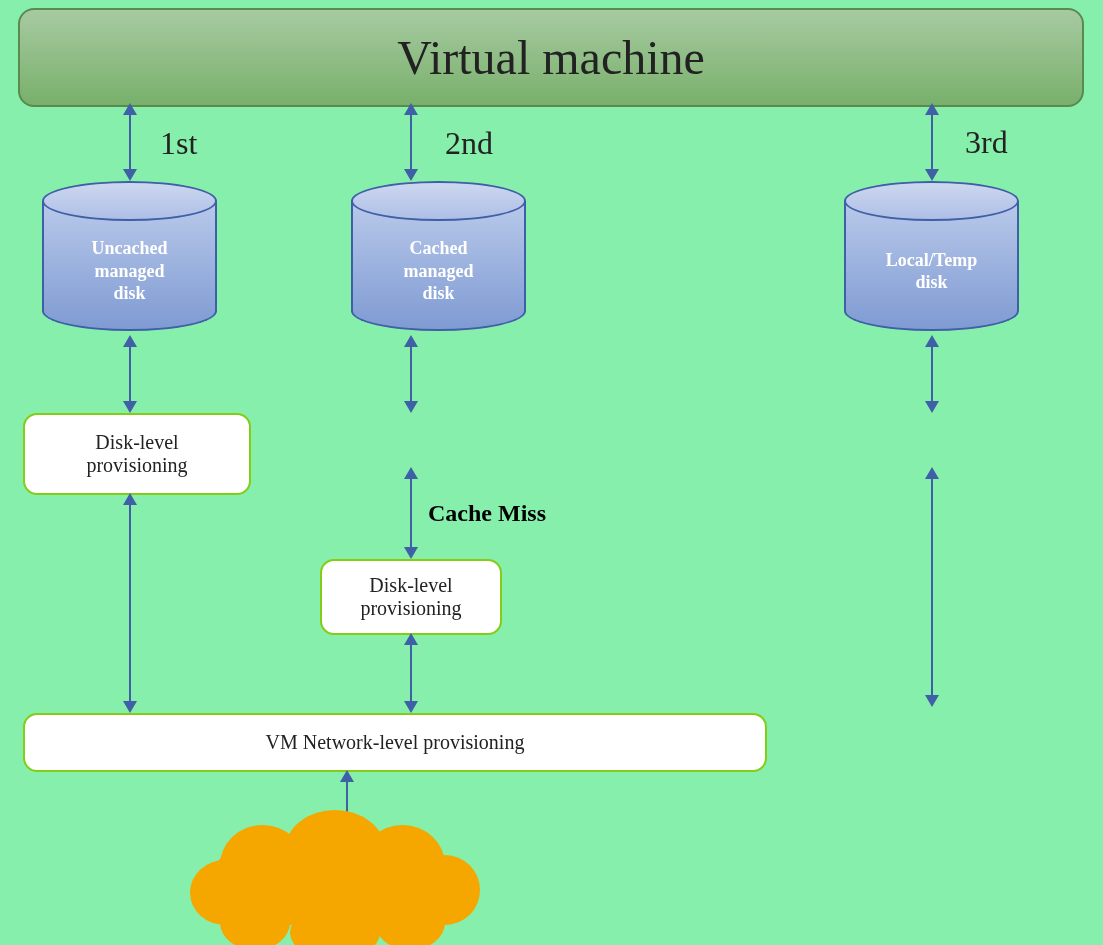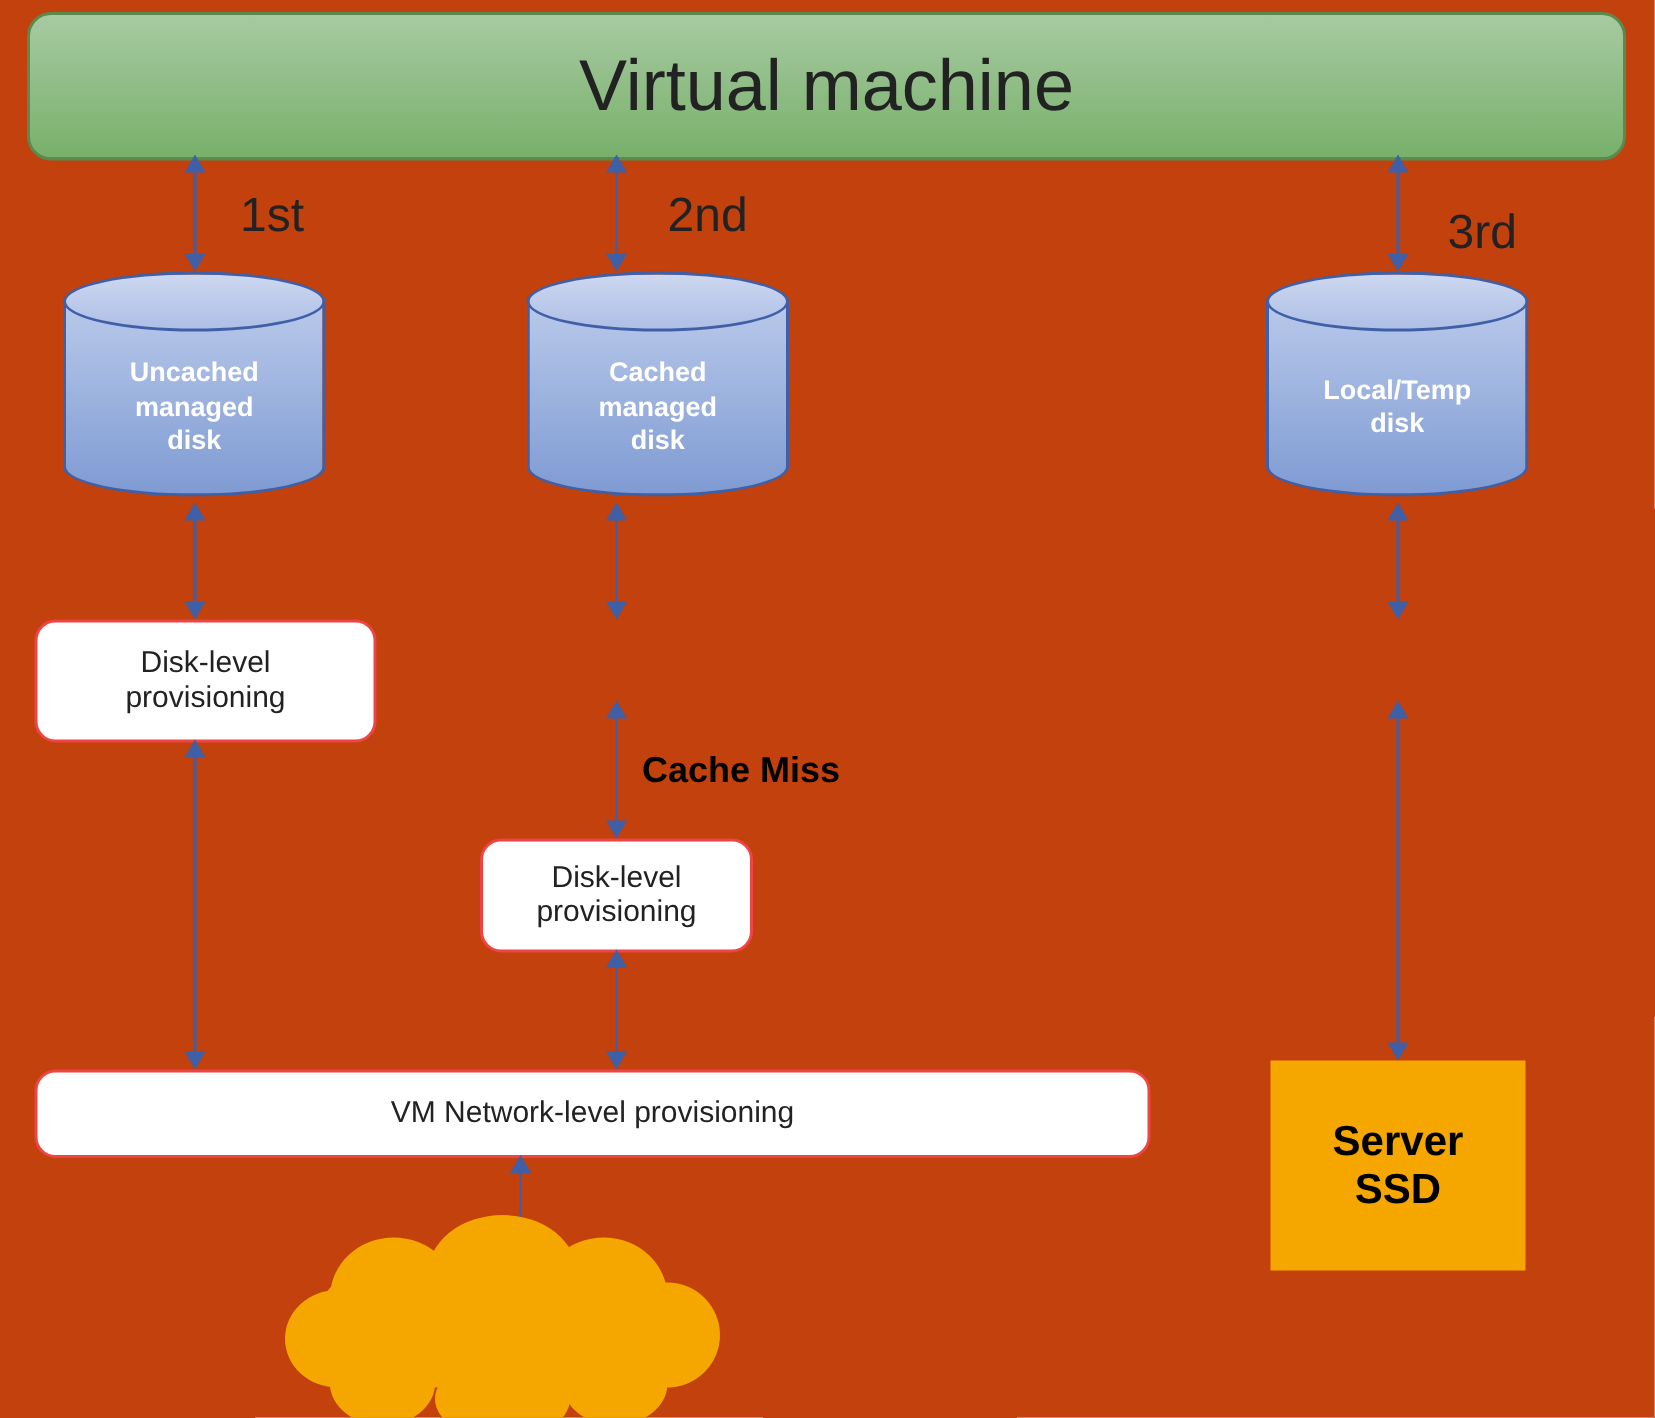--- a/index.html
+++ b/index.html
@@ -3,7 +3,7 @@
 <meta charset="utf-8">
 <style>
   html,body{margin:0;padding:0;font-family:"Segoe UI",Arial,sans-serif;}
-  #stage{position:relative;width:1103px;height:945px;background:#c2410c;}
+  #stage{position:relative;width:1103px;height:945px;background:#86efac;font-family:Liberation Serif, serif;}
   .vm-box{position:absolute;left:18px;top:8px;width:1062px;height:95px;
     background:linear-gradient(#a7caa1,#78b06b);border:2px solid #5a8a4e;border-radius:16px;
     display:flex;align-items:center;justify-content:center;color:#222;font-size:48px;}

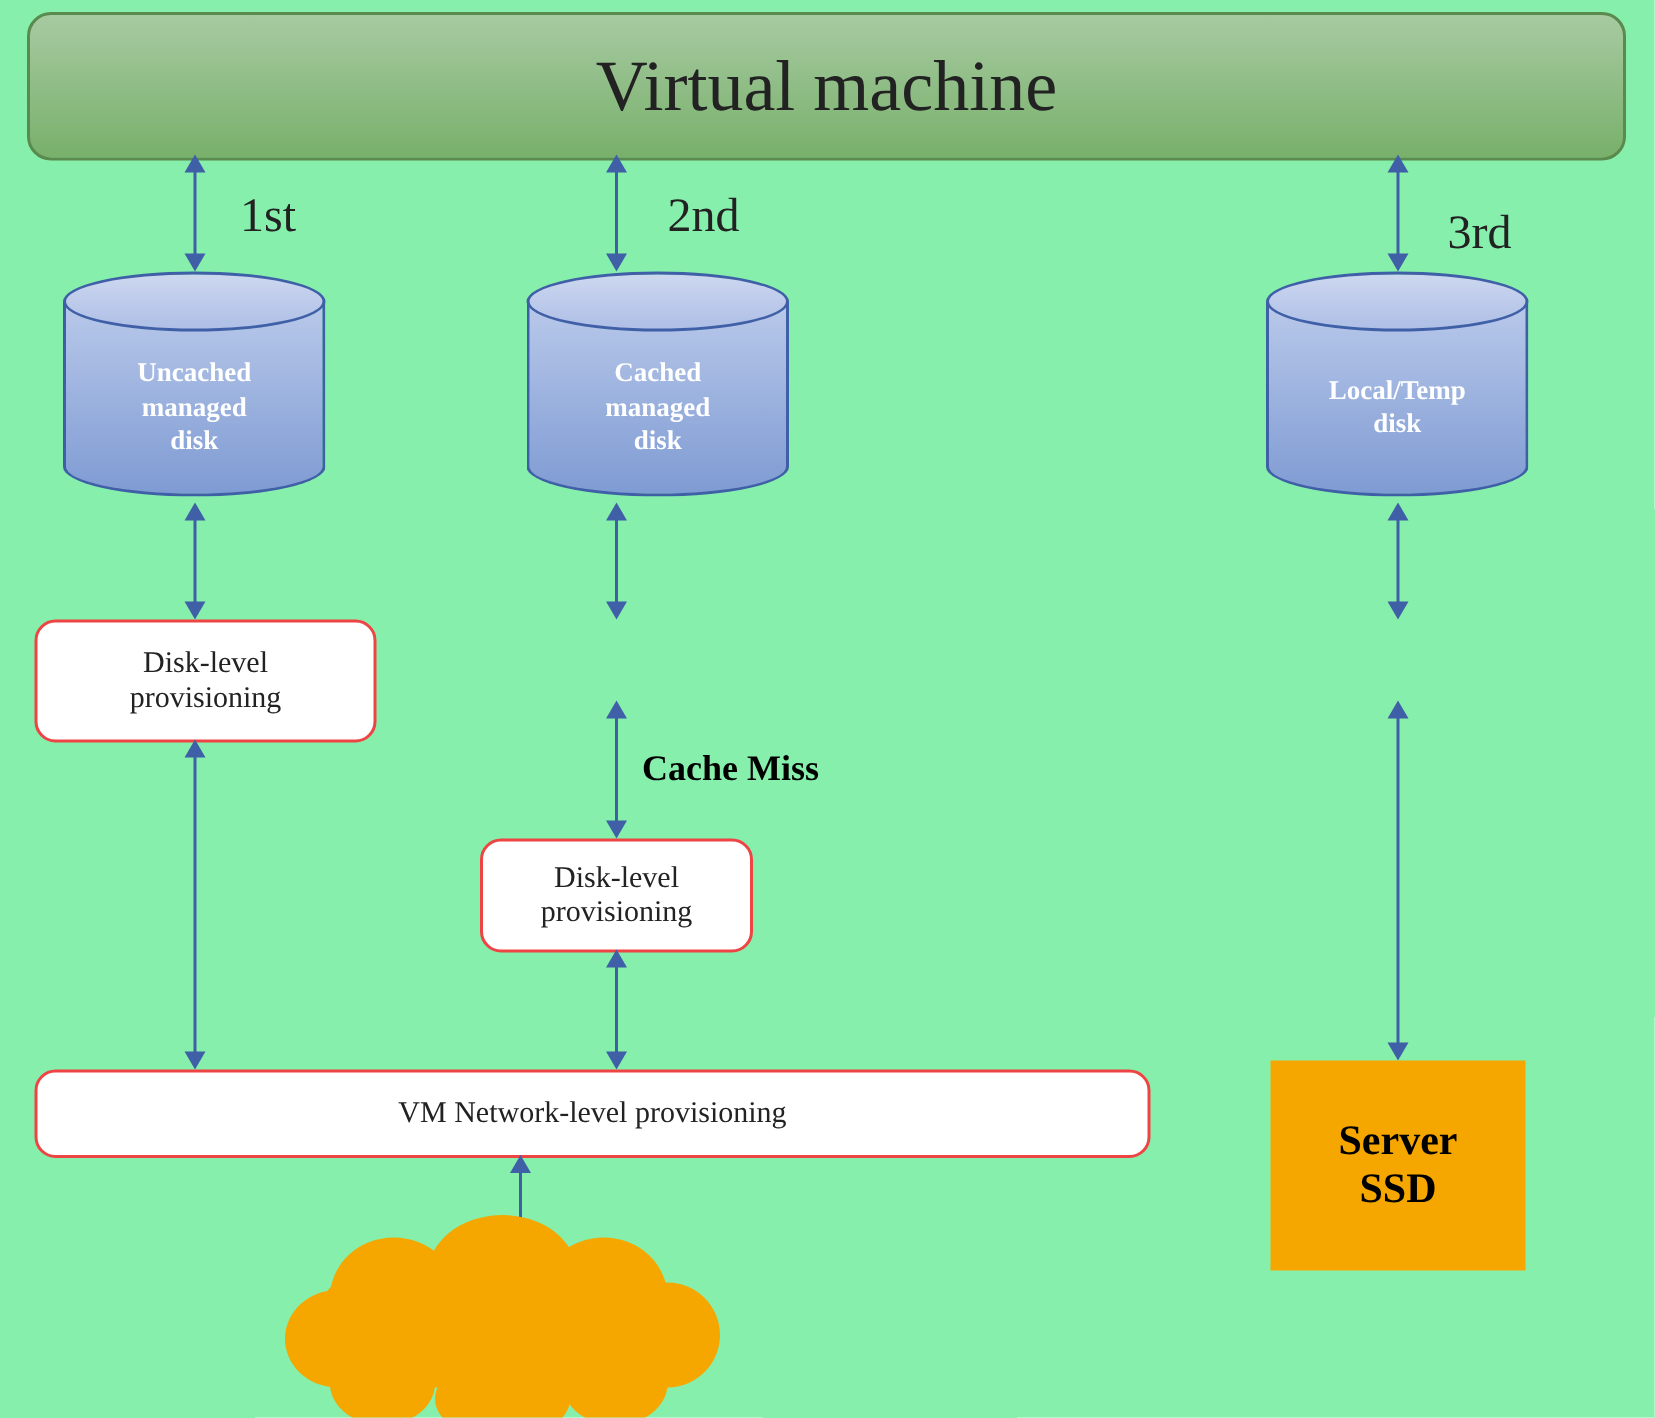--- a/index.html
+++ b/index.html
@@ -46,7 +46,7 @@
 
   <div class="order-label" style="left:160px;top:125px;text-align:right;">1st</div>
   <div class="order-label" style="left:445px;top:125px;">2nd</div>
-  <div class="order-label" style="left:965px;top:136px;">3rd</div>
+  <div class="order-label" style="left:965px;top:124px;">3rd</div>
 
   <div class="arr" style="left:123px;top:103px;height:78px;">
       <div class="head up"></div>

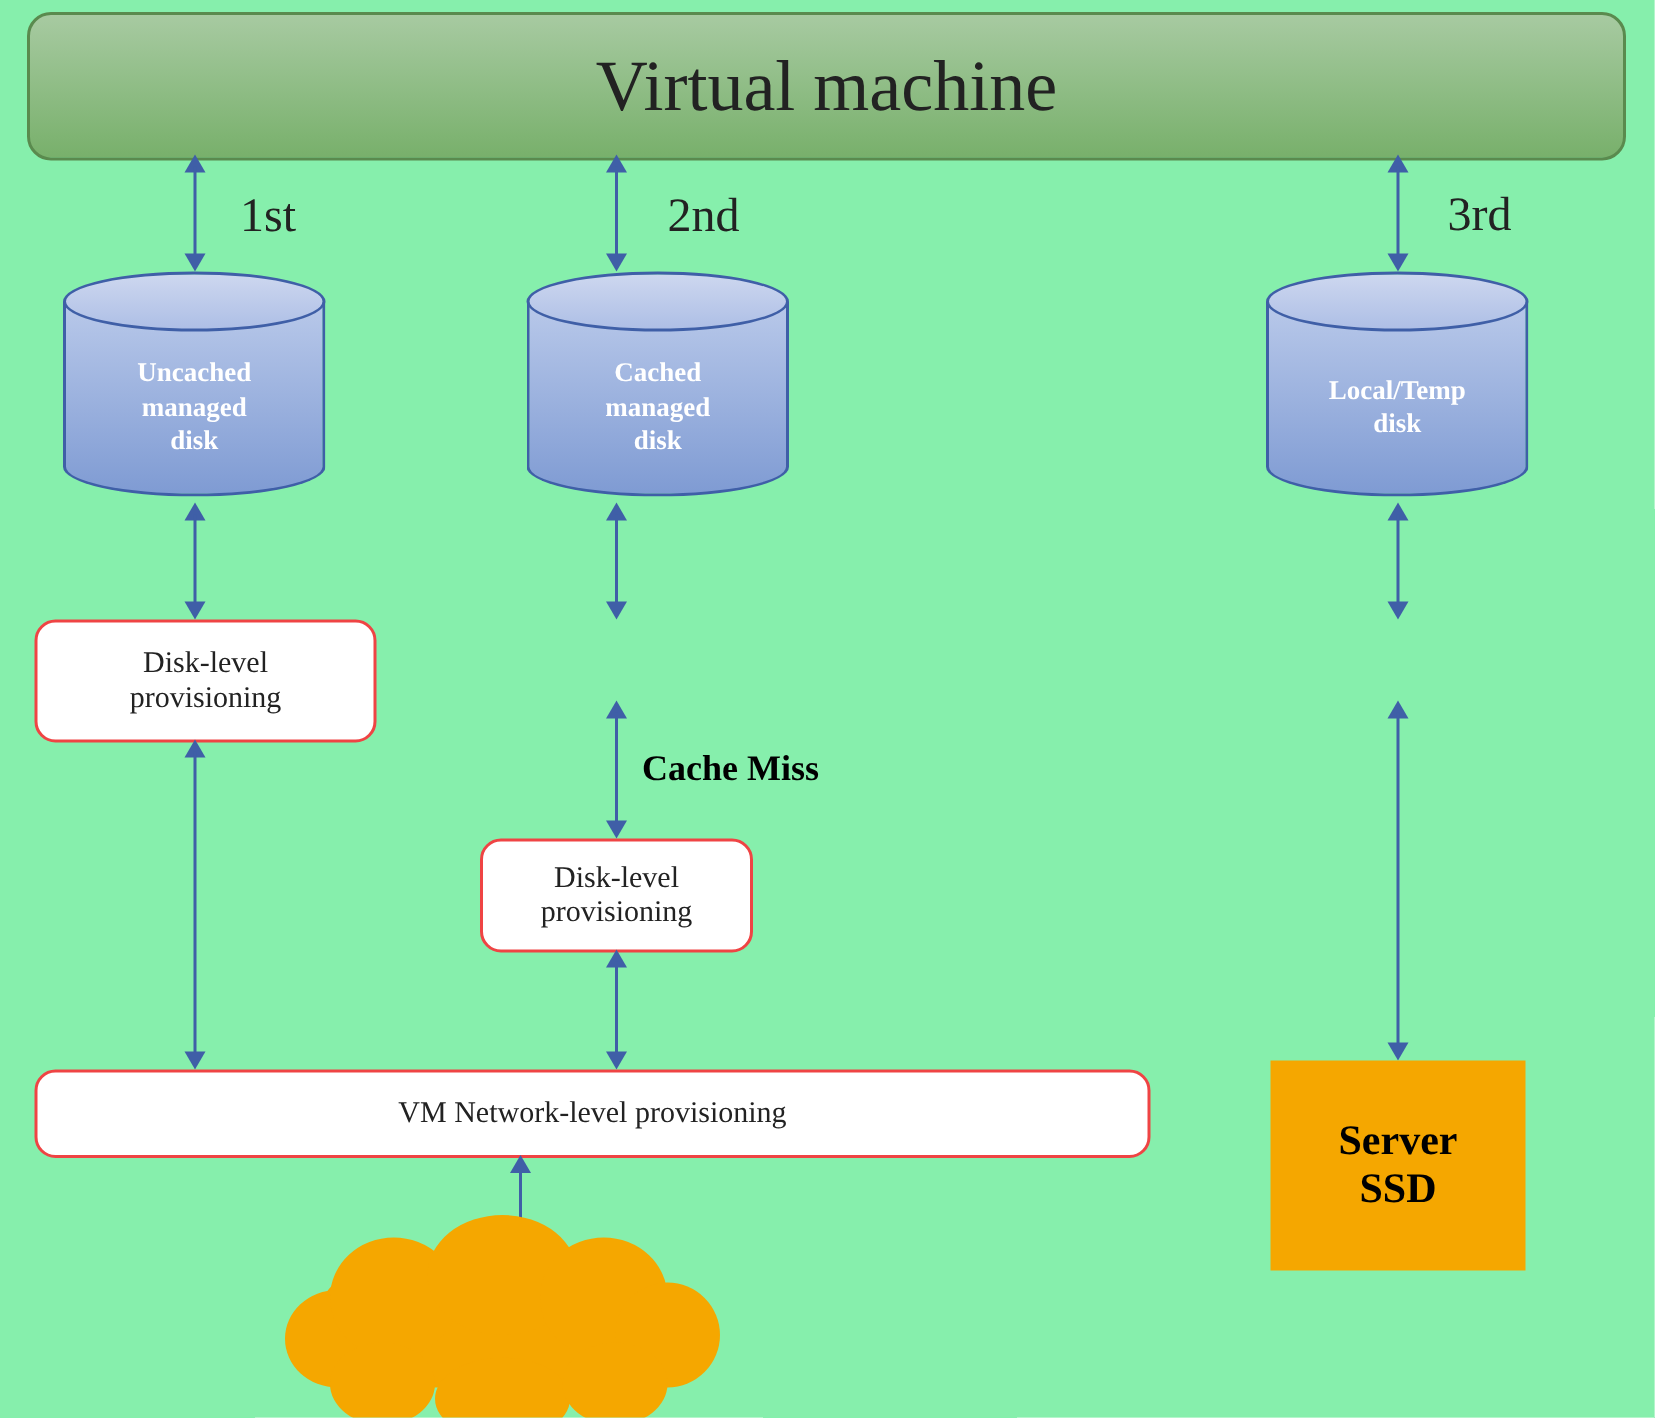--- a/index.html
+++ b/index.html
@@ -8,7 +8,7 @@
     background:linear-gradient(#a7caa1,#78b06b);border:2px solid #5a8a4e;border-radius:16px;
     display:flex;align-items:center;justify-content:center;color:#222;font-size:48px;}
   .order-label{position:absolute;font-size:32px;color:#222;}
-  .prov-box{position:absolute;border:2px solid #ef4444;border-radius:14px;background:#fff;
+  .prov-box{position:absolute;border:2px solid #84cc16;border-radius:14px;background:#fff;
     display:flex;align-items:center;justify-content:center;text-align:center;font-size:20px;color:#222;}
   .ssd-box{position:absolute;background:#f5a700;display:flex;flex-direction:column;
     align-items:center;justify-content:center;font-weight:700;font-size:28px;color:#000;}

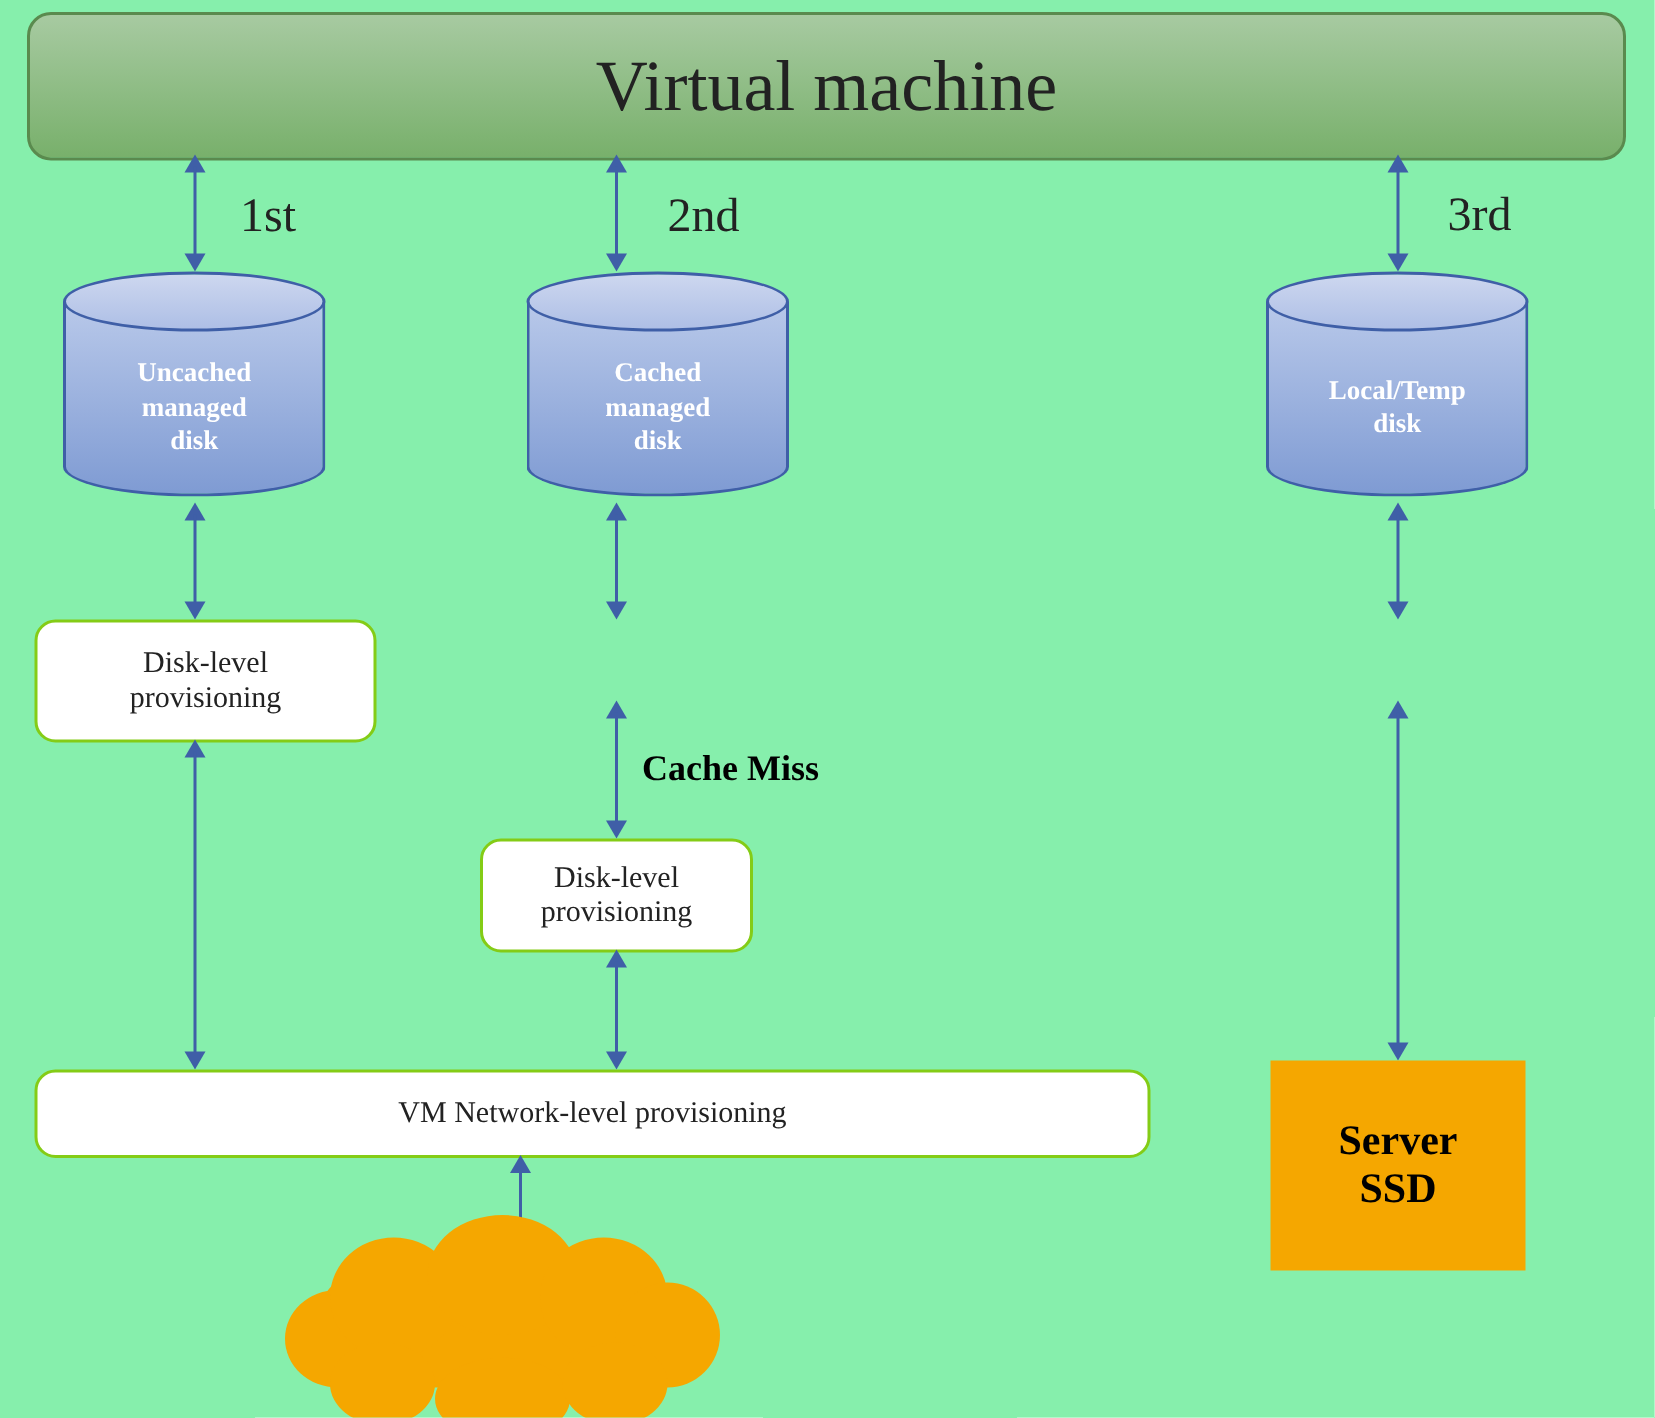--- a/index.html
+++ b/index.html
@@ -135,10 +135,6 @@
     <span>VM Network-level provisioning</span>
   </div>
 
-  <div class="ssd-box" style="left:847px;top:707px;width:170px;height:140px;">
-    <span>Server</span>
-    <span>SSD</span>
-  </div>
 
   <div class="arr" style="left:340px;top:770px;height:60px;">
       <div class="head up"></div>

